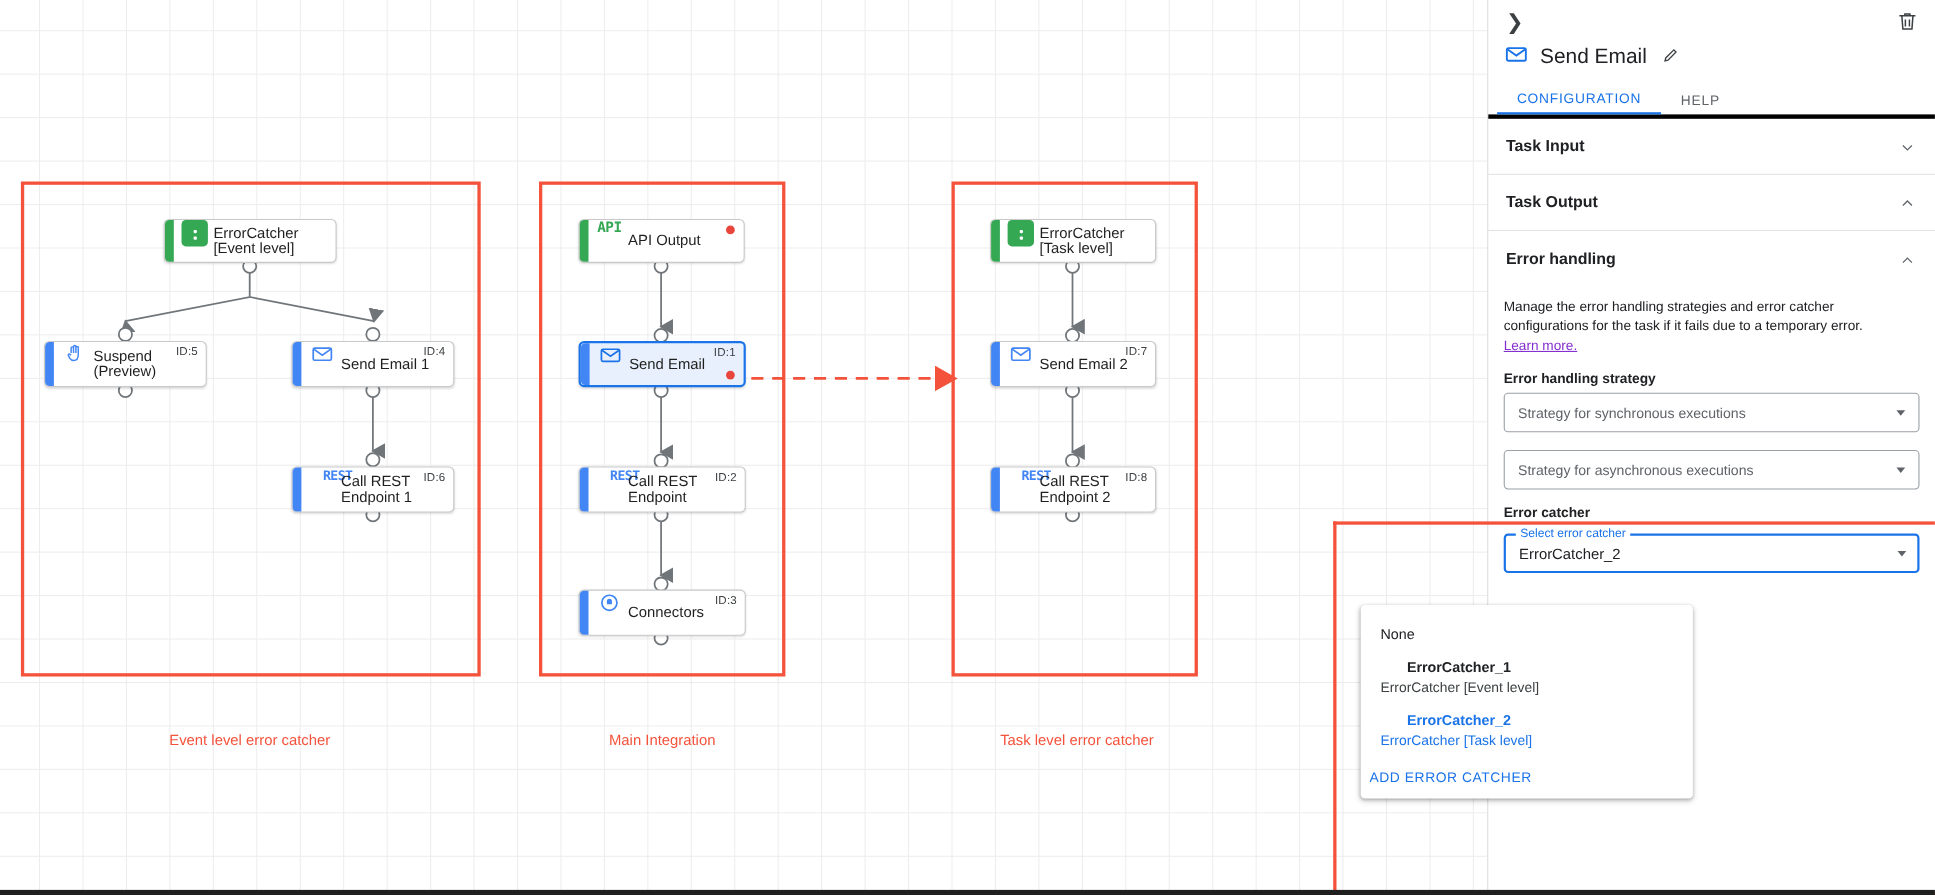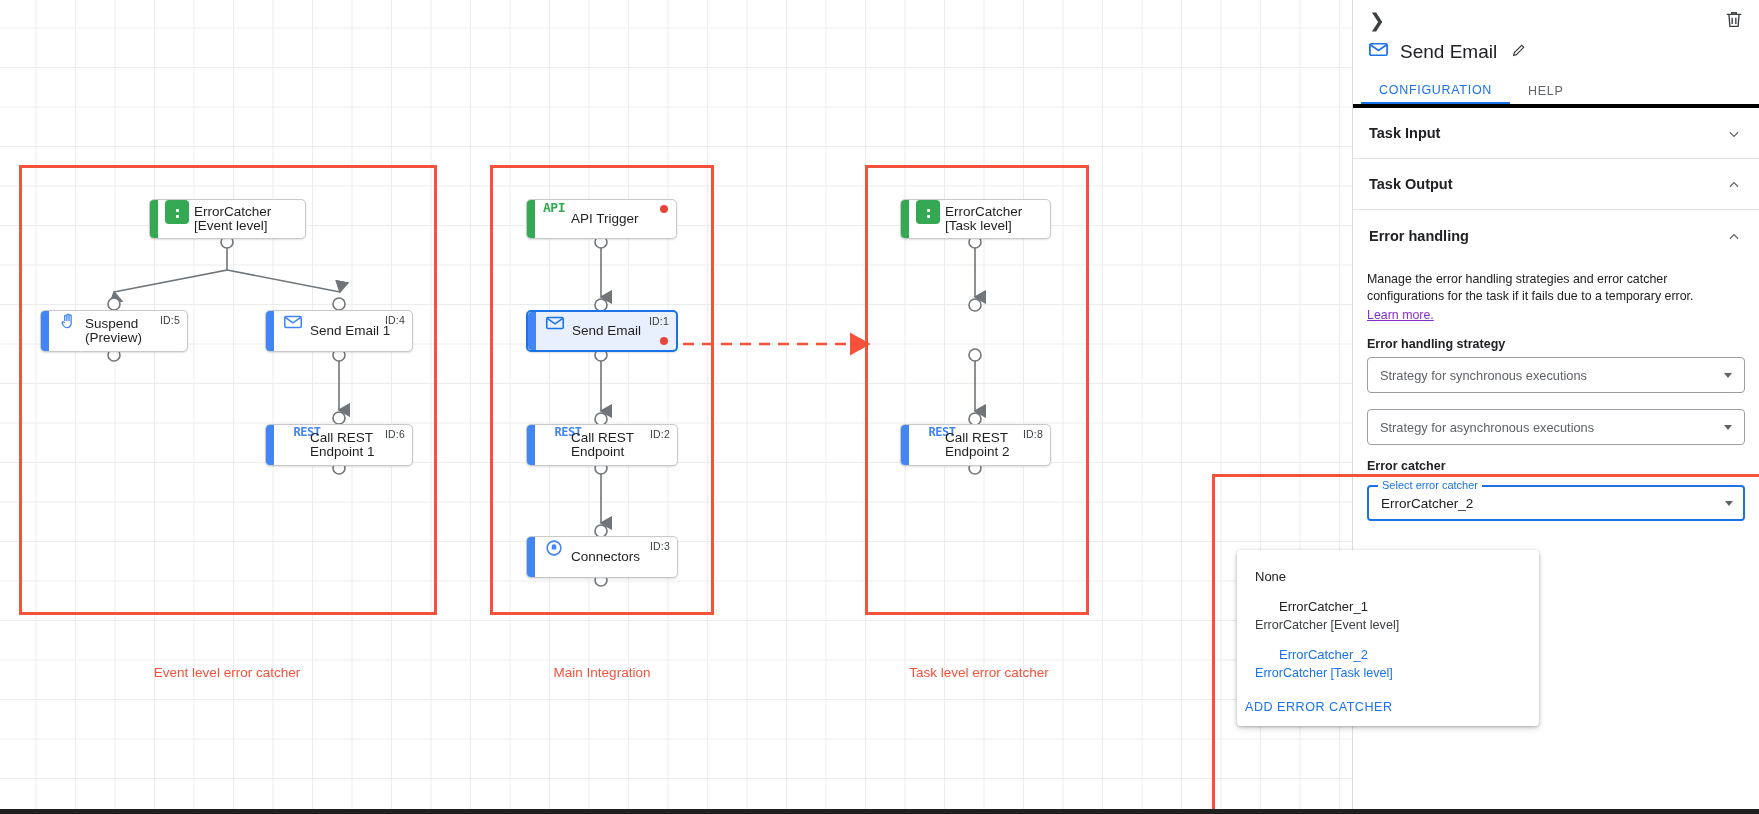--- a/index.html
+++ b/index.html
@@ -254,7 +254,7 @@
     <div class="glyph">
         <span class="api-txt">API</span>
       </div>
-    <div class="ntext">API Trigger</div>
+    <div class="ntext">API Output</div>
     <div class="reddot top"></div>
   </div>
 

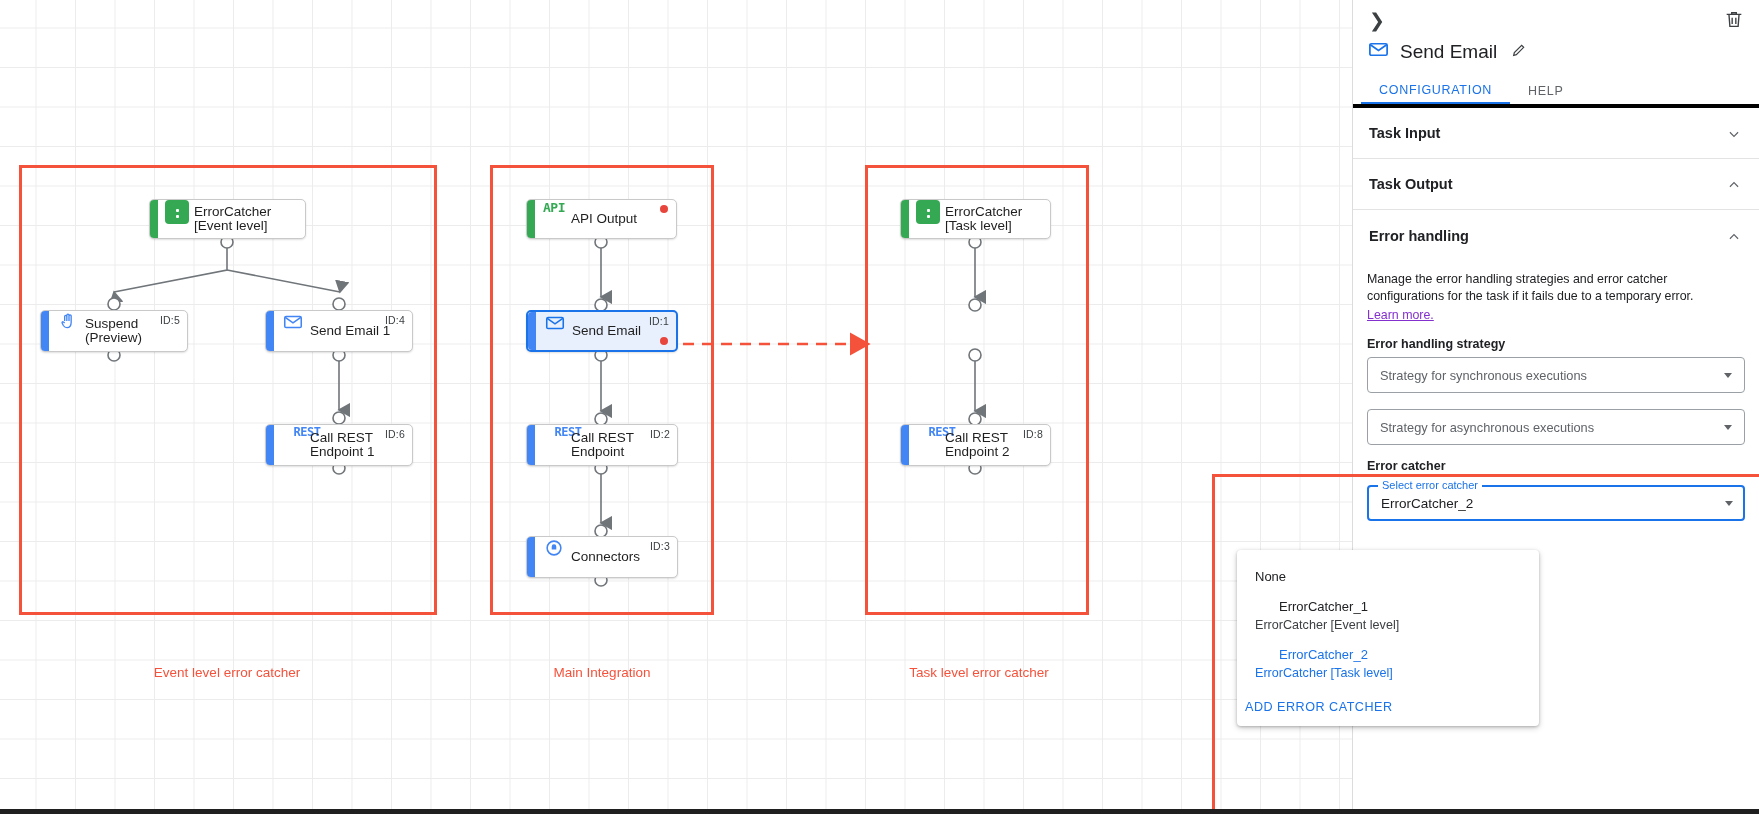--- a/index.html
+++ b/index.html
@@ -304,6 +304,17 @@
 [Task level]</div>
   </div>
 
+  <div class="node blue" style="left:900px; top:310px; width:151px; height:42px;">
+    <div class="bar"></div>
+    <div class="glyph">
+      <svg width="22" height="22" viewBox="0 0 24 24" fill="none" stroke="#4285f4" stroke-width="1.7">
+        <rect x="3" y="6" width="18" height="12" rx="1.5"></rect>
+          <path d="M3.5 7l8.5 6 8.5-6"></path>
+      </svg>
+    </div>
+    <div class="ntext">Send Email 2</div>
+    <div class="idtag">ID:7</div>
+  </div>
 
   <div class="node blue" style="left:900px; top:424px; width:151px; height:42px;">
     <div class="bar"></div>

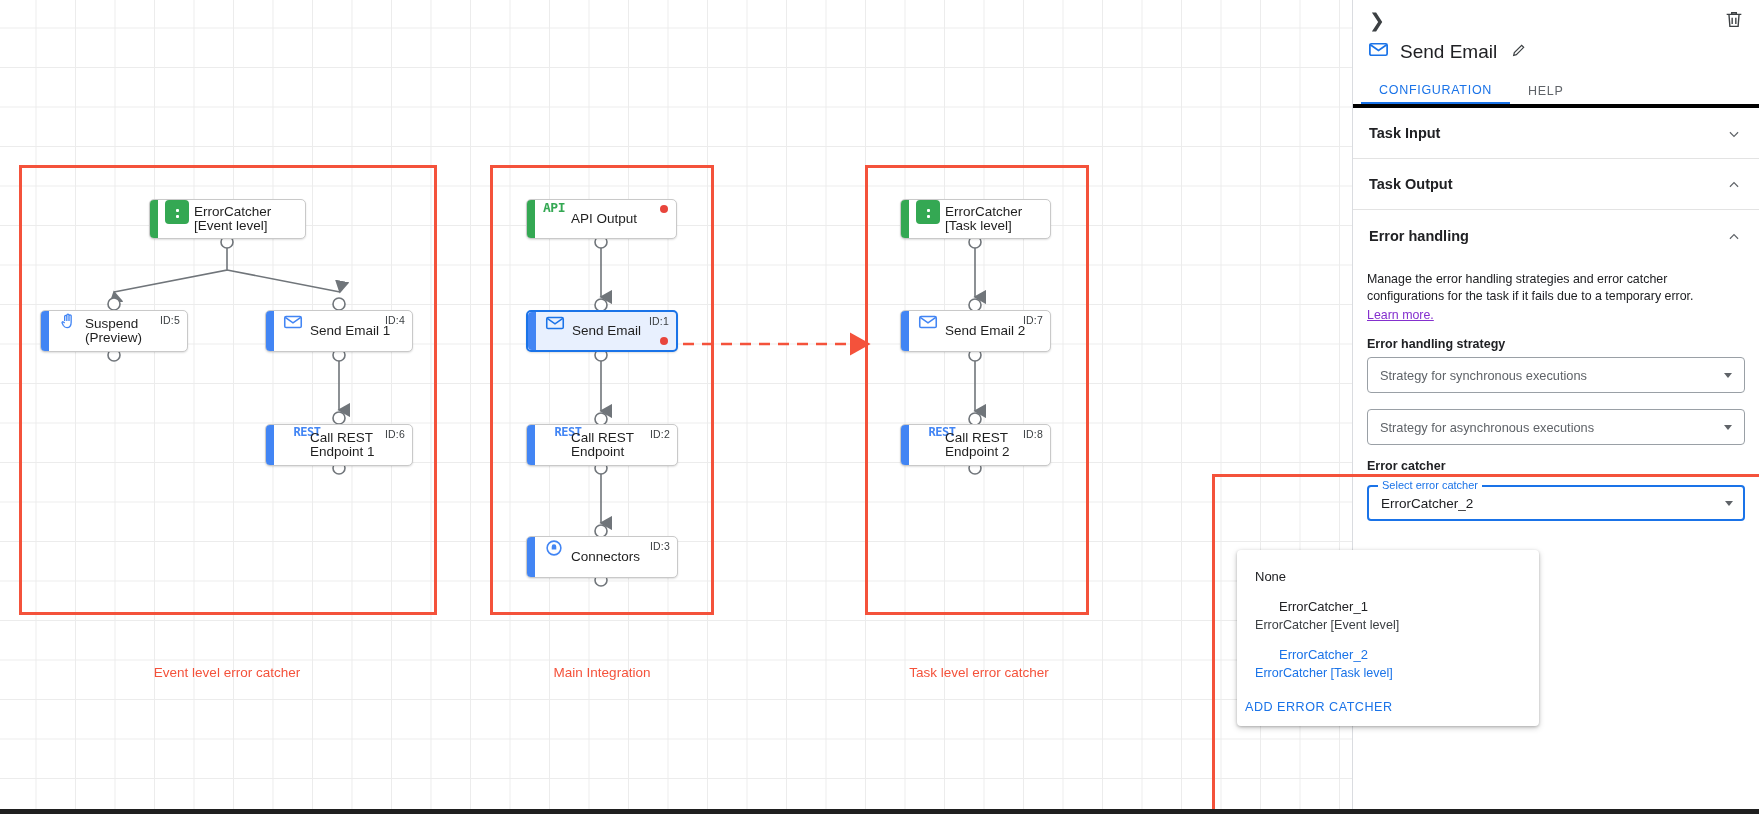--- a/index.html
+++ b/index.html
@@ -142,7 +142,7 @@
   }
   .dd-item { padding:6px 18px; }
   .dd-item .t1 { font-size:13px; color:#202124; line-height:18px; }
-  .dd-item .t1.b { font-weight:normal;padding-left:24px; }
+  .dd-item .t1.b { font-weight:bold;padding-left:24px; }
   .dd-item .t2 { font-size:12.6px; color:#3c4043; line-height:18px; }
   .dd-item.sel .t1, .dd-item.sel .t2 { color:#1a73e8; }
   .dd-add { font-size:12.6px; font-weight:normal; letter-spacing:.5px; color:#1a73e8; padding:12px 18px 2px 8px; }

